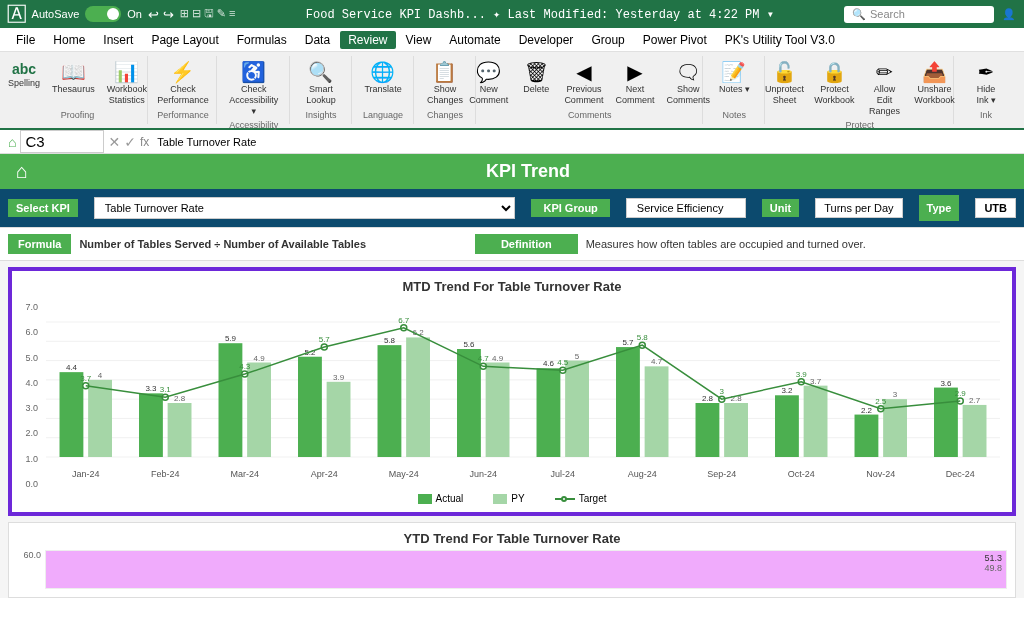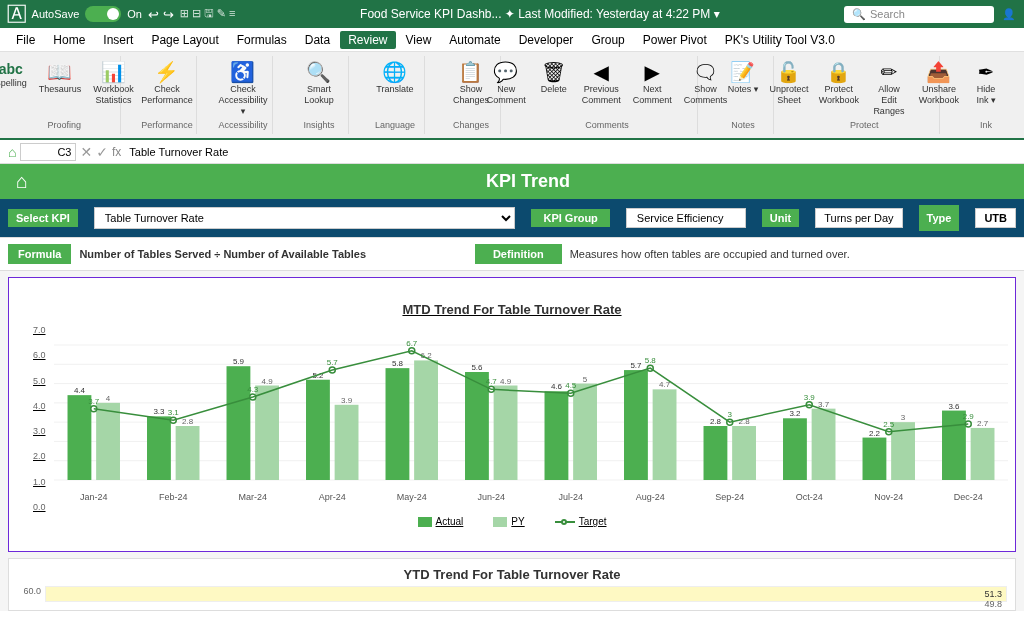--- a/index.html
+++ b/index.html
@@ -11,7 +11,7 @@
     .autosave-label { color: #fff; font-size: 11px; }
     .autosave-toggle { background: #4caf50; border-radius: 10px; width: 36px; height: 16px; display: flex; align-items: center; padding: 0 2px; }
     .autosave-toggle-dot { background: #fff; border-radius: 50%; width: 12px; height: 12px; margin-left: 20px; }
-    .title-center { flex: 1; text-align: center; color: #fff; font-size: 12px; }
+    .title-center { flex: 1; text-align: center; color: #fff; font-size: 12px; font-family: Liberation Mono, monospace; }
     .title-bar-right { display: flex; align-items: center; gap: 8px; }
     .search-box { background: #fff; border-radius: 3px; padding: 2px 8px; width: 150px; font-size: 11px; color: #888; display: flex; align-items: center; gap: 4px; }
     .undo-redo { color: #fff; font-size: 14px; display: flex; gap: 4px; }

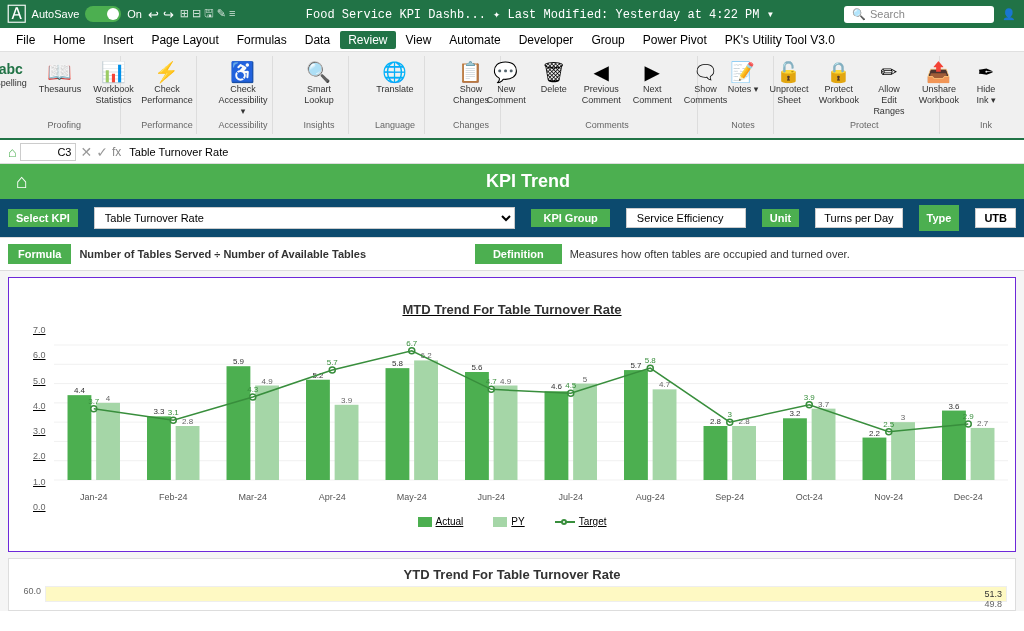--- a/index.html
+++ b/index.html
@@ -22,7 +22,7 @@
     .menu-item.active { background: #217346; color: #fff; }
 
     
-    .ribbon { background: #f0f0f0; border-bottom: 2px solid #217346; display: flex; align-items: stretch; padding: 4px 8px; gap: 16px; height: 88px; }
+    .ribbon { background: #f0f0f0; border-bottom: 2px solid #217346; display: flex; align-items: stretch; padding: 4px 8px; gap: 2px; height: 78px; }
     .ribbon-group { display: flex; flex-direction: column; align-items: center; padding: 4px 8px; border-right: 1px solid #ddd; min-width: 60px; }
     .ribbon-group:last-child { border-right: none; }
     .ribbon-group-items { display: flex; gap: 4px; flex: 1; align-items: flex-start; }

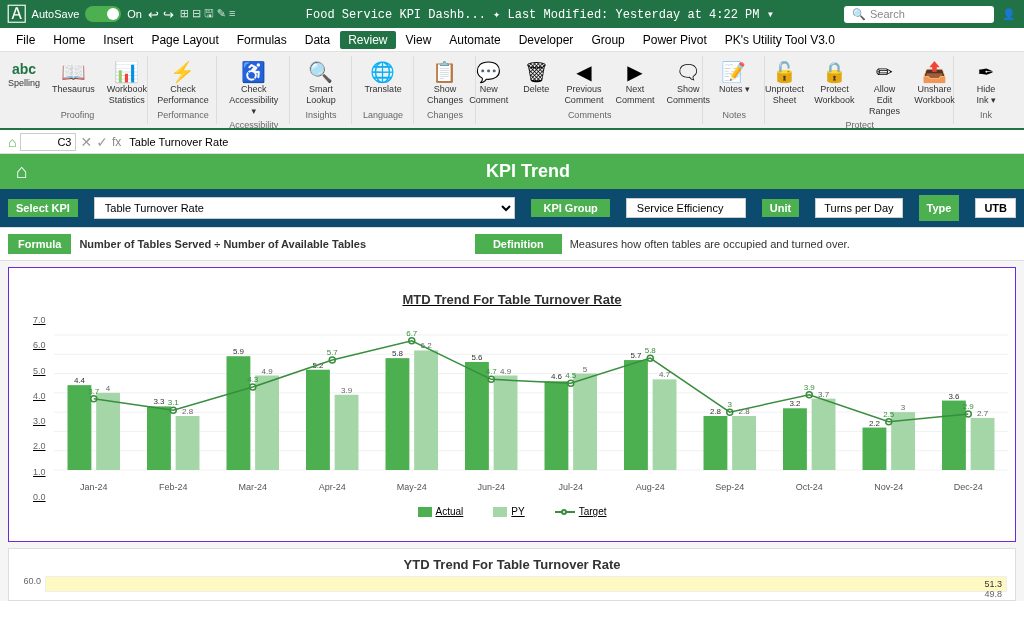--- a/index.html
+++ b/index.html
@@ -34,7 +34,7 @@
 
     
     .formula-bar { height: 24px; background: #fff; display: flex; align-items: center; padding: 0 8px; gap: 4px; border-bottom: 1px solid #ddd; }
-    .cell-ref { width: 56px; border: 1px solid #ccc; padding: 2px 4px; font-size: 11px; text-align: right; }
+    .cell-ref { width: 84px; border: 1px solid #ccc; padding: 2px 4px; font-size: 15px; text-align: left; }
     .formula-divider { color: #999; font-size: 14px; }
     .formula-input { flex: 1; border: none; font-size: 11px; padding: 2px 4px; }
 

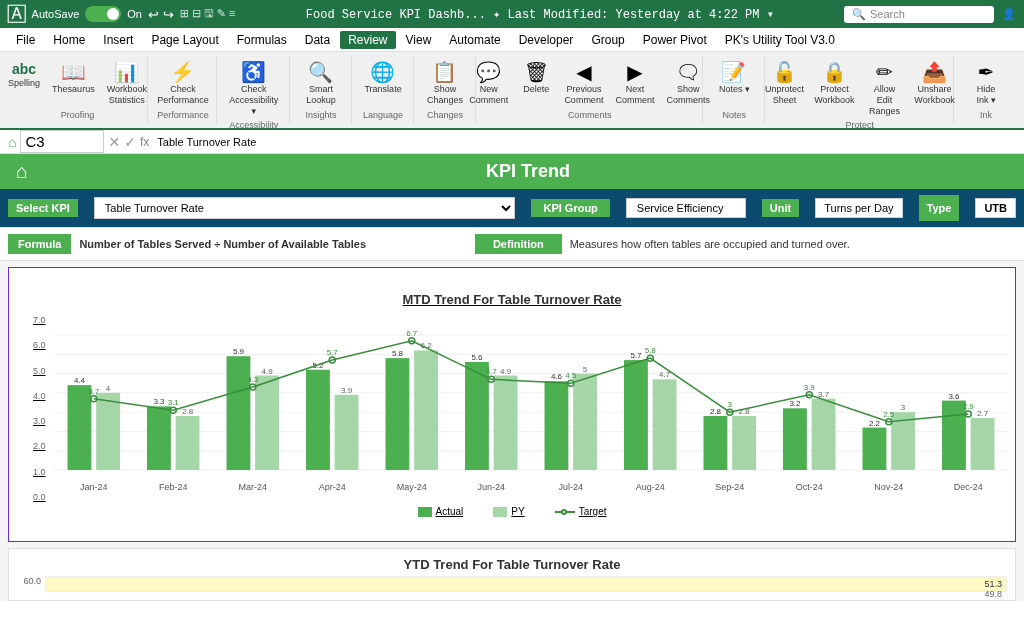--- a/index.html
+++ b/index.html
@@ -58,7 +58,7 @@
     .formula-tag { background: #4caf50; color: #fff; padding: 4px 10px; font-size: 11px; font-weight: bold; white-space: nowrap; }
     .formula-text { font-size: 11px; font-weight: bold; color: #333; }
     .definition-block { display: flex; align-items: center; gap: 8px; flex: 1.2; }
-    .definition-tag { background: #4caf50; color: #fff; padding: 4px 18px; font-size: 11px; font-weight: bold; }
+    .definition-tag { background: #4caf50; color: #fff; padding: 4px 26px; font-size: 11px; font-weight: bold; }
     .definition-text { font-size: 11px; color: #333; }
 
     

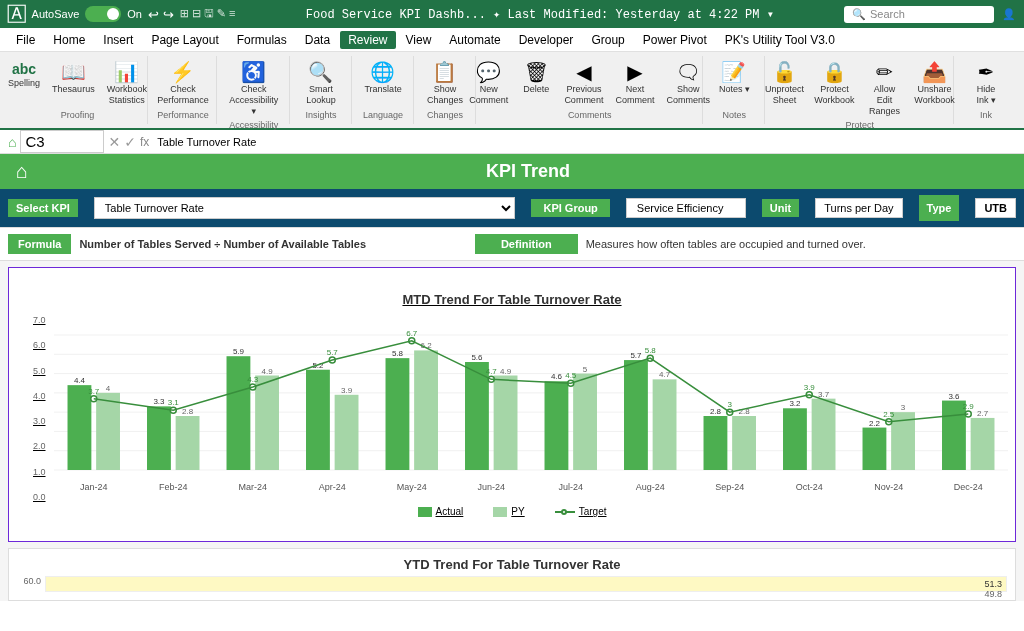--- a/index.html
+++ b/index.html
@@ -62,7 +62,7 @@
     .definition-text { font-size: 11px; color: #333; }
 
     
-    .chart-container { background: #fff; margin: 6px 8px; border: 1px solid #6d28d9; padding: 24px; text-decoration: underline; }
+    .chart-container { background: #fff; margin: 6px 8px; border: 4px solid #6d28d9; padding: 8px; }
     .chart-title { text-align: center; font-size: 13px; font-weight: bold; margin-bottom: 8px; color: #333; }
 
     

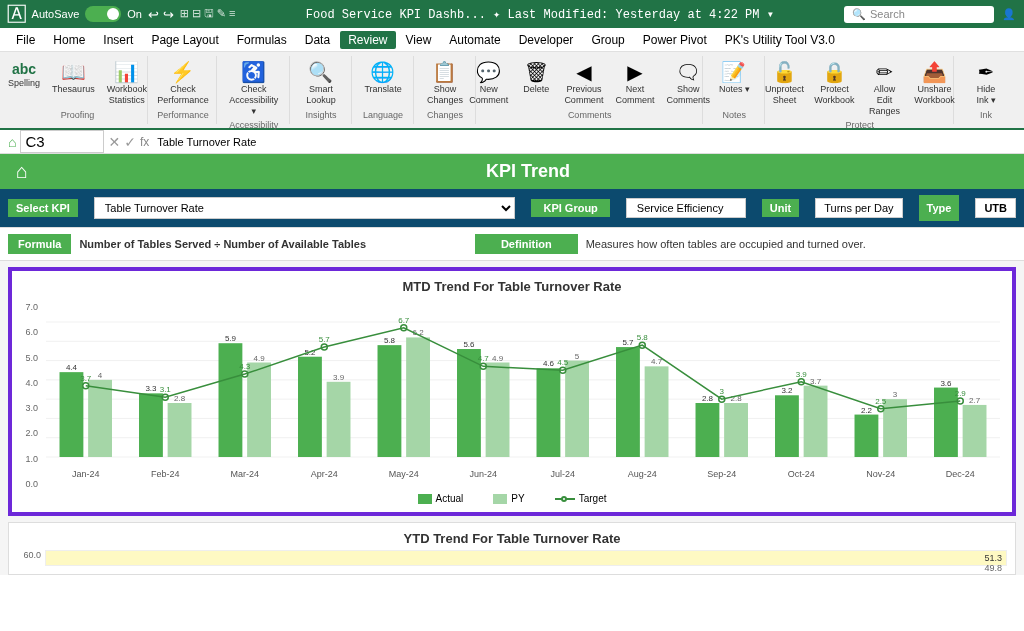--- a/index.html
+++ b/index.html
@@ -432,7 +432,7 @@
     <div class="ytd-title">YTD Trend For Table Turnover Rate</div>
     <div style="display:flex;align-items:flex-start;">
       <div style="font-size:9px;color:#666;width:28px;text-align:right;padding-right:4px;">60.0</div>
-      <div style="flex:1;height:16px;background:#fef9c3;border:1px solid #eee;position:relative;text-decoration:underline;">
+      <div style="flex:1;height:39px;background:#f0abfc;border:1px solid #eee;position:relative;text-decoration:underline;">
         <span style="position:absolute;right:4px;top:2px;font-size:9px;color:#333;">51.3</span>
         <span style="position:absolute;right:4px;top:12px;font-size:9px;color:#666;">49.8</span>
       </div>

